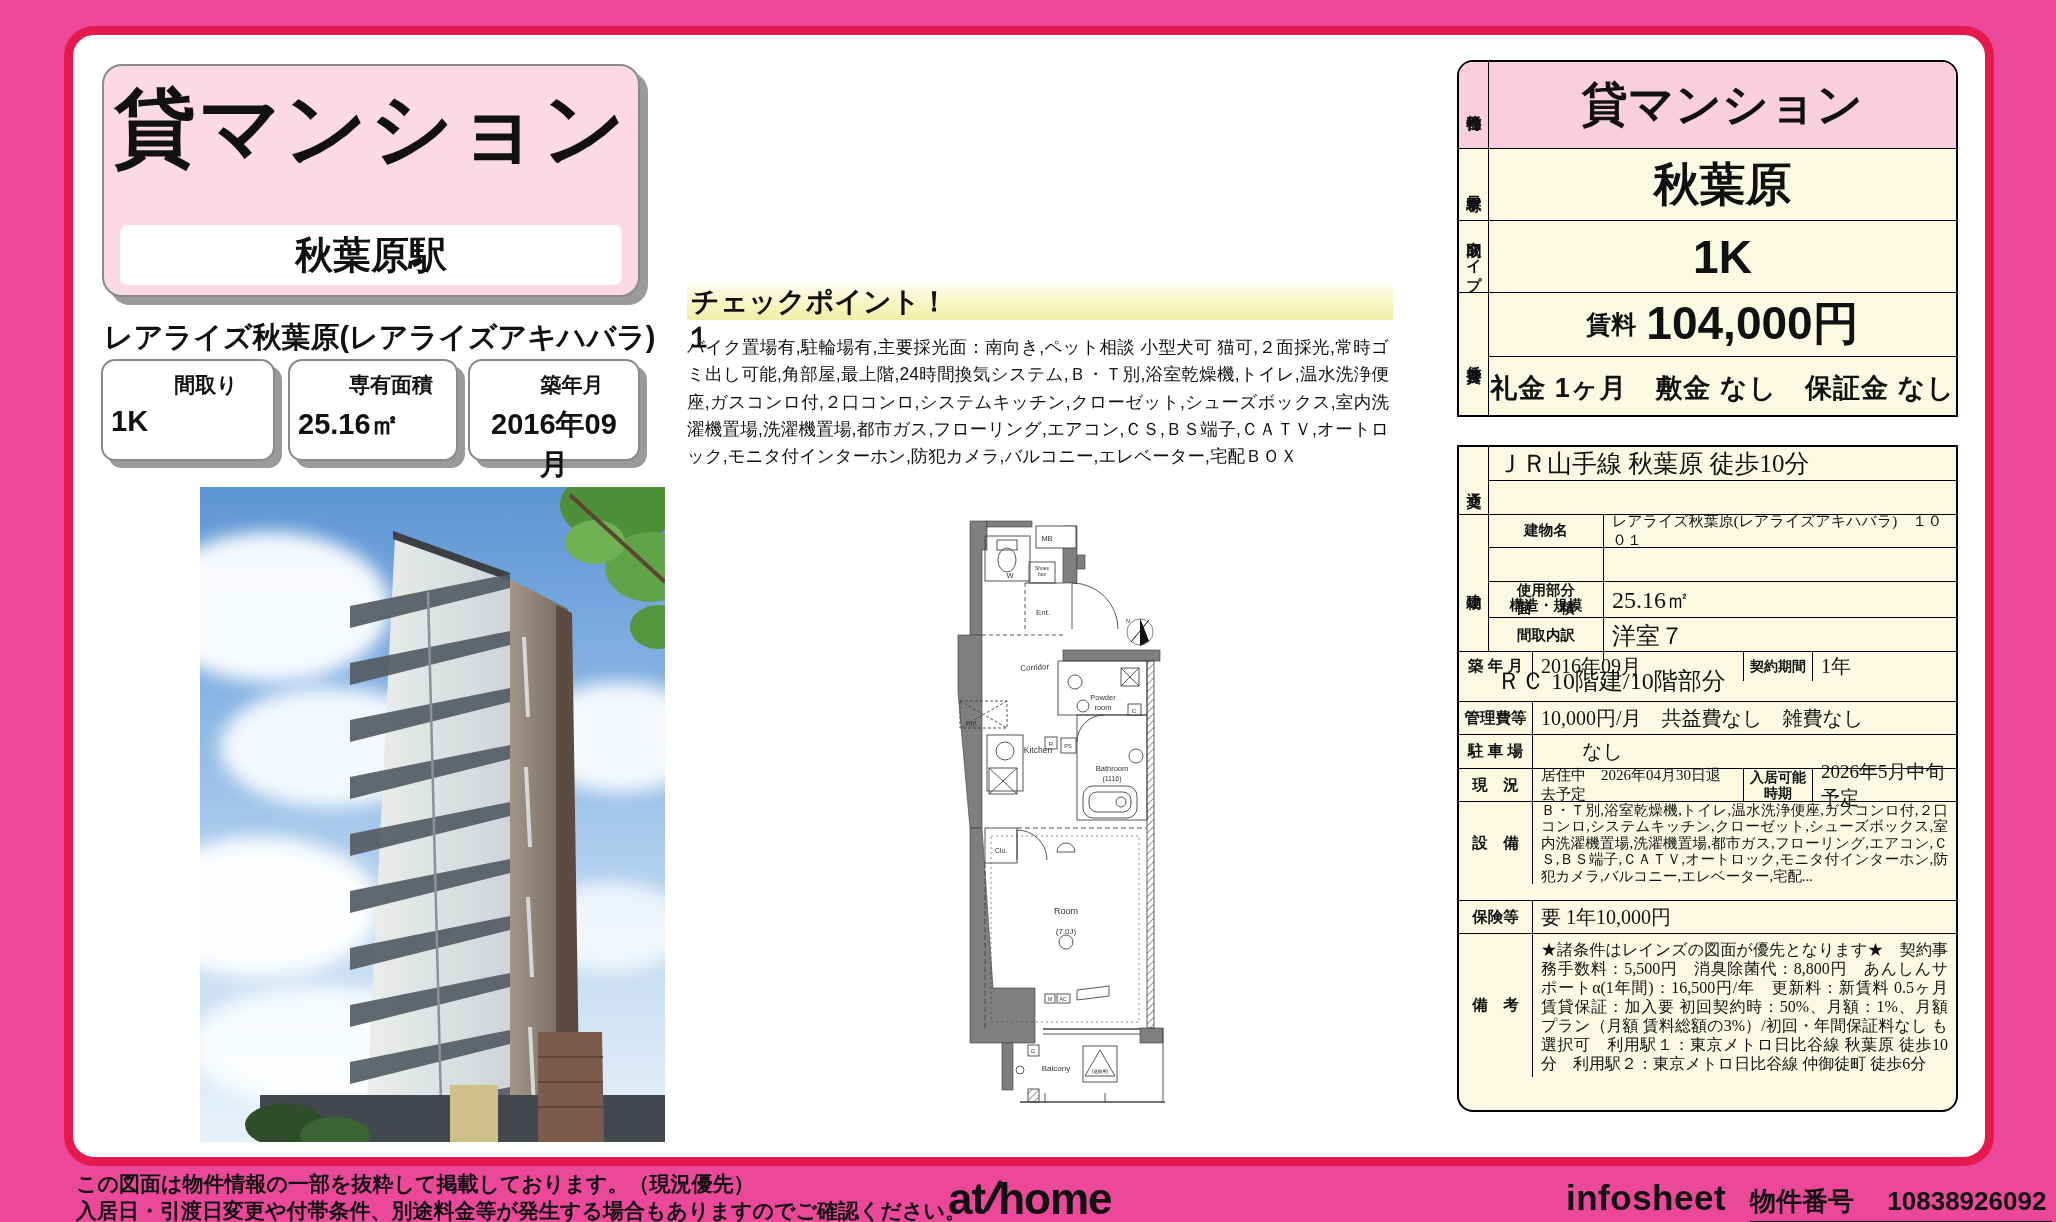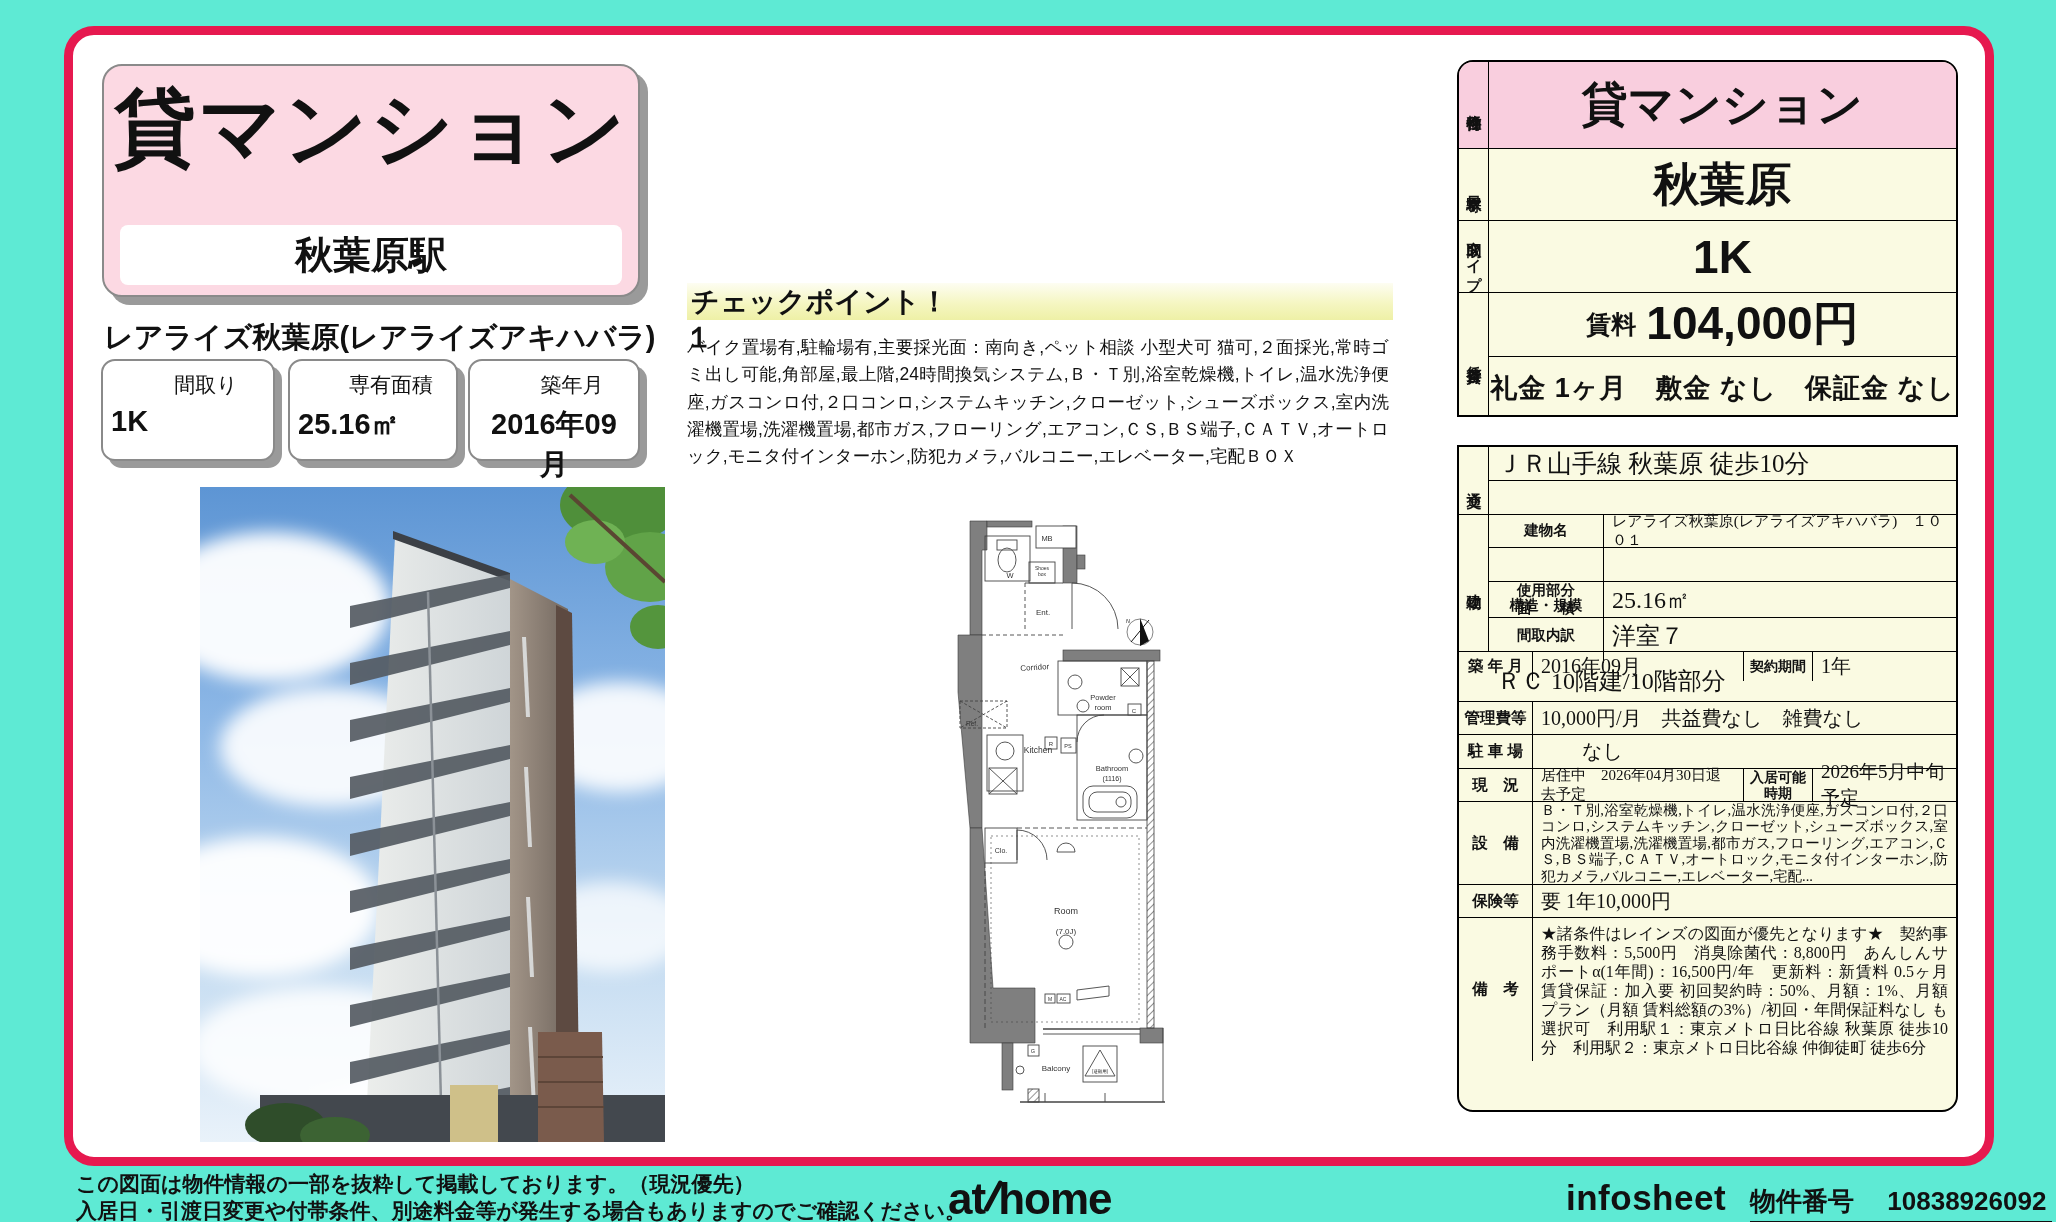--- a/index.html
+++ b/index.html
@@ -5,7 +5,7 @@
   * { margin:0; padding:0; box-sizing:border-box; }
   html,body { background:#fff; }
   body { font-family:"Liberation Sans", sans-serif; color:#111; }
-  .page { position:relative; width:2056px; height:1222px; background:#5eead4; overflow:hidden; }
+  .page { position:relative; width:2056px; height:1222px; background:#ec4899; overflow:hidden; }
   .sheet-frame { position:absolute; left:64px; top:26px; width:1930px; height:1140px;
                  border:9px solid #e6194f; border-radius:30px; background:#fff; }
 

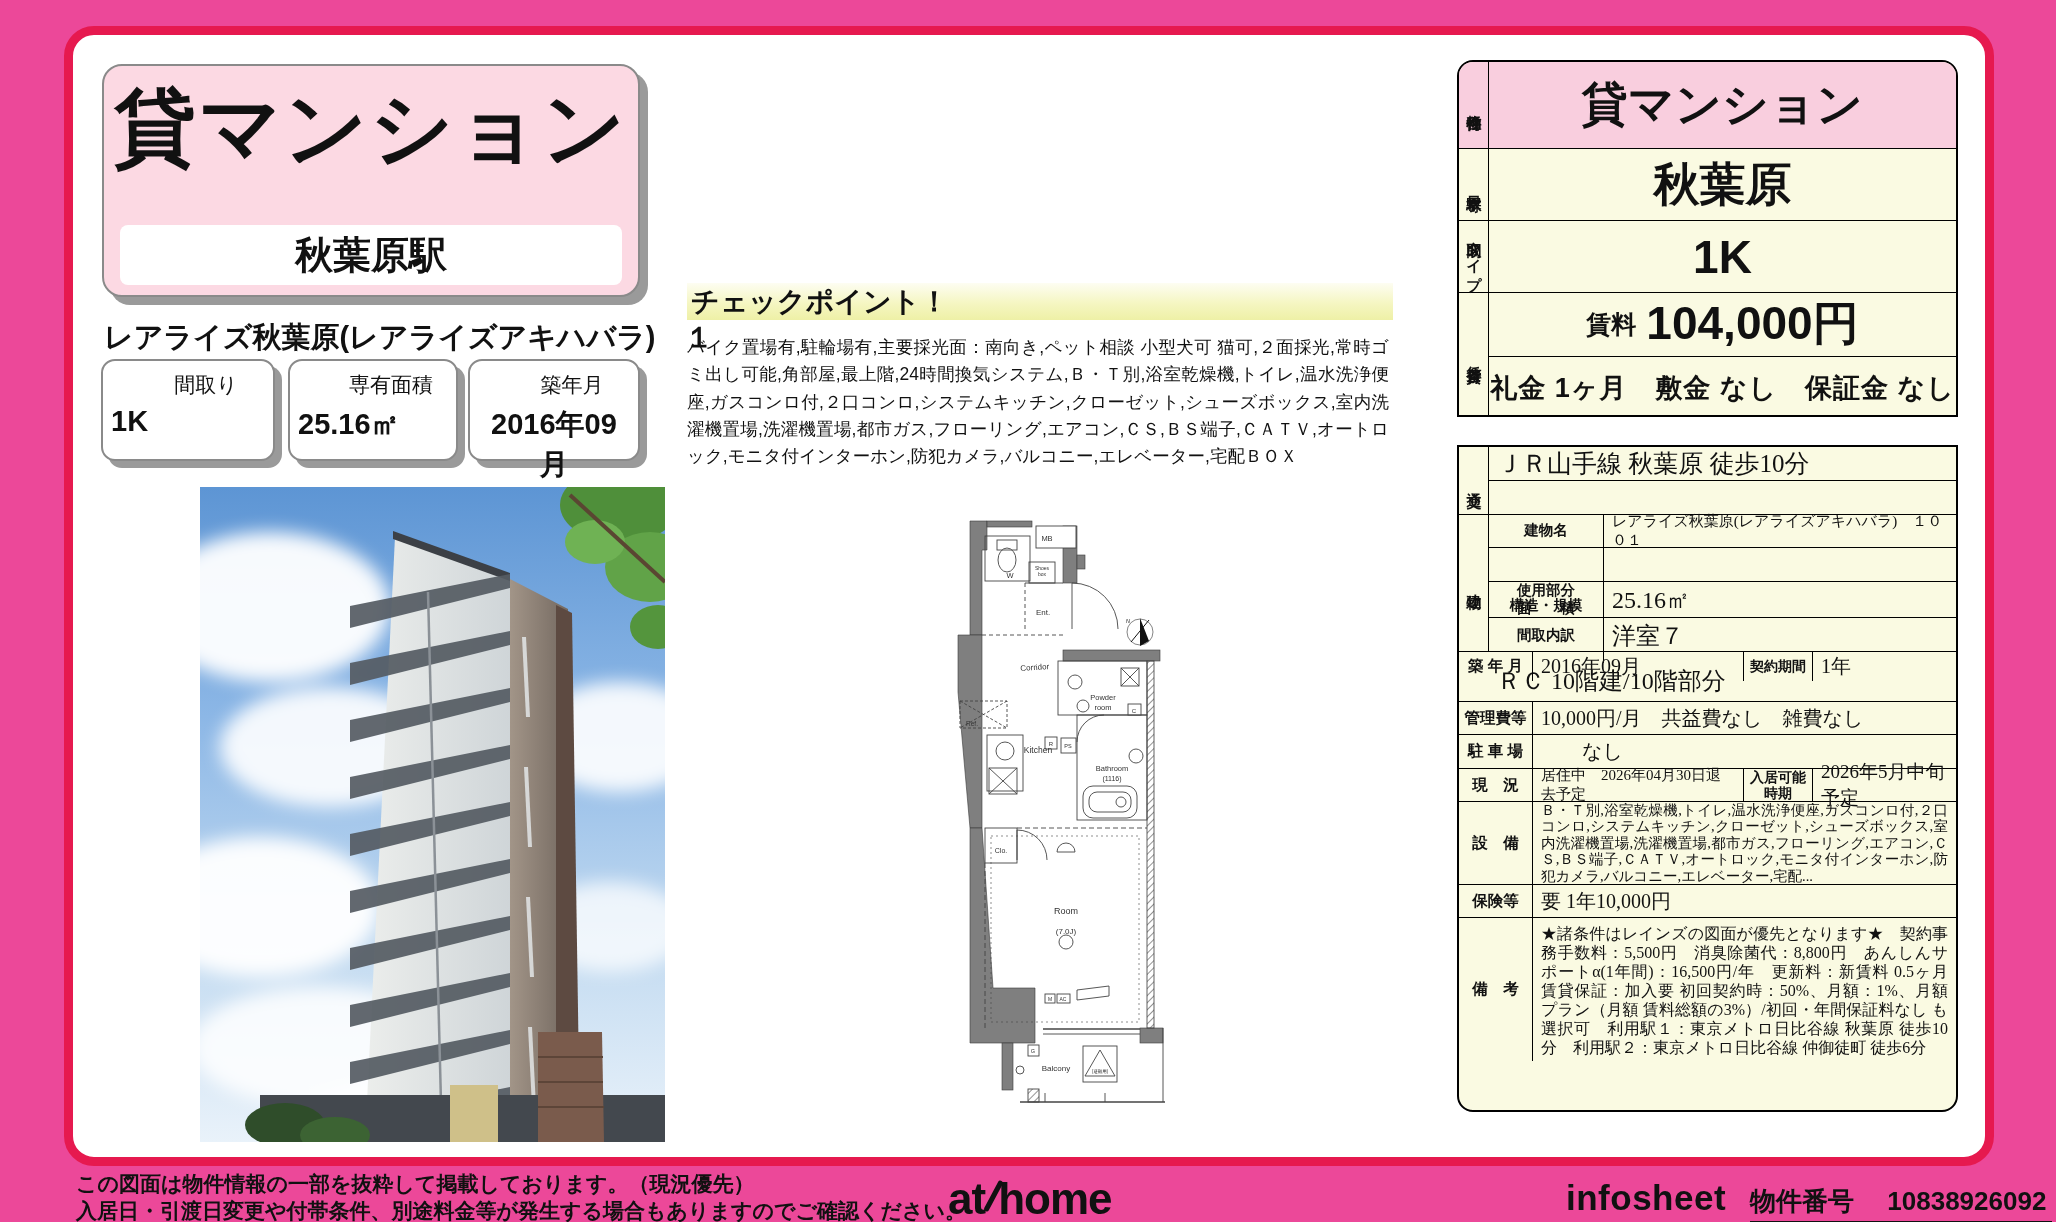--- a/index.html
+++ b/index.html
@@ -23,7 +23,7 @@
   .spec-box { position:absolute; top:359px; height:102px; background:#fff;
               border:2px solid #8a8a8a; border-radius:14px; box-shadow:7px 7px 0 #9a9a9a;
               text-align:center; padding-top:10px; }
-  .spec-box .lbl { font-size:21px; font-weight:normal;padding-left:36px; }
+  .spec-box .lbl { font-size:21px; font-weight:bold;padding-left:36px; }
   .spec-box .val { font-size:29px; font-weight:bold; margin-top:4px; }
   #specbox-0 { left:101px; width:174px; }
   #specbox-1 { left:288px; width:170px; }

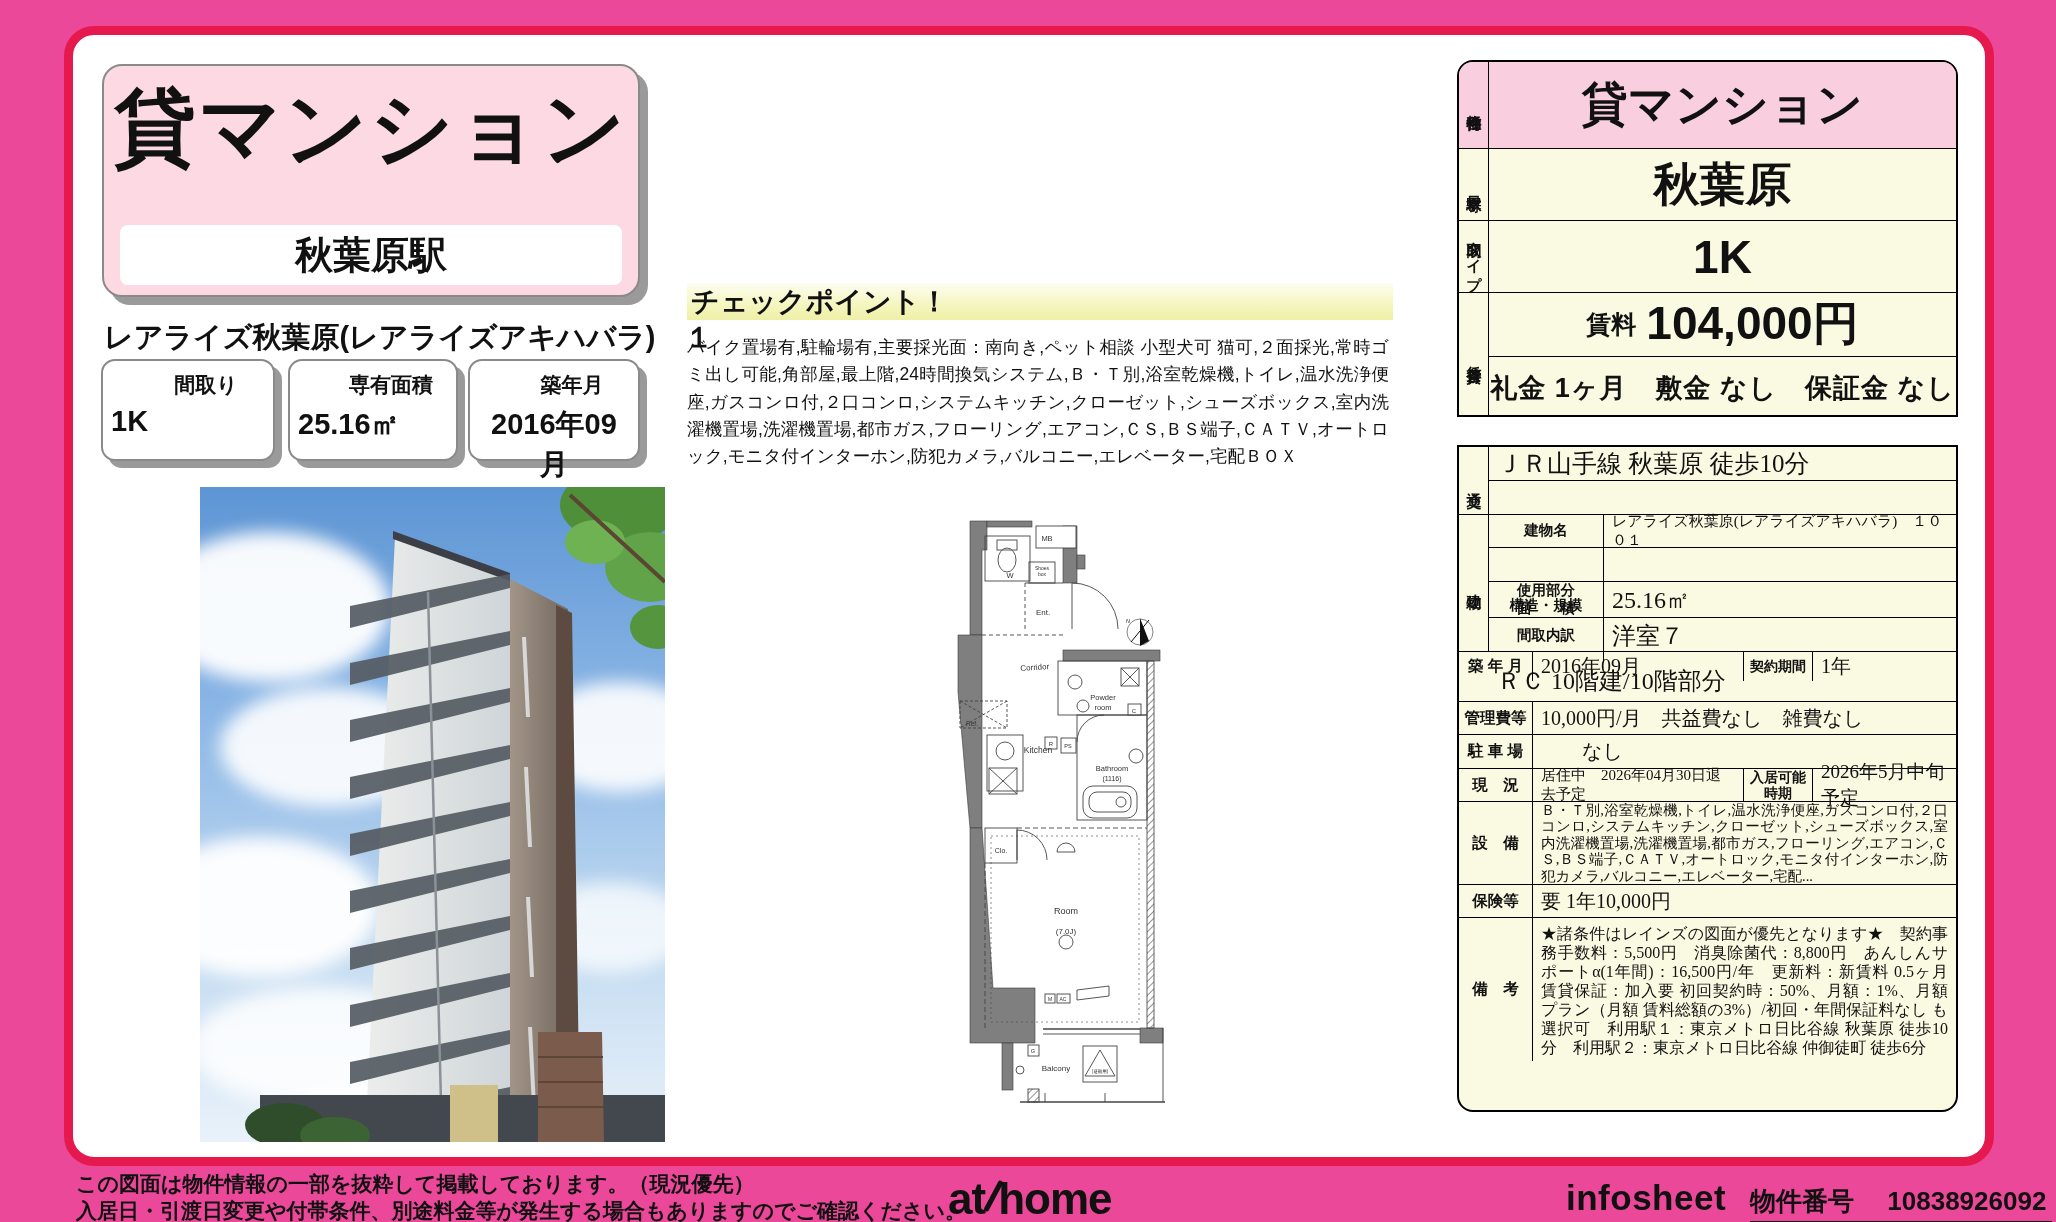--- a/index.html
+++ b/index.html
@@ -379,7 +379,7 @@
       <div class="hlabel">設　備</div>
       <div class="val serif" style="font-size:14.5px; line-height:16.4px; text-align:justify;">Ｂ・Ｔ別,浴室乾燥機,トイレ,温水洗浄便座,ガスコンロ付,２口コンロ,システムキッチン,クローゼット,シューズボックス,室内洗濯機置場,洗濯機置場,都市ガス,フローリング,エアコン,ＣＳ,ＢＳ端子,ＣＡＴＶ,オートロック,モニタ付インターホン,防犯カメラ,バルコニー,エレベーター,宅配...</div>
     </div>
-    <div class="row" style="height:33px;">
+    <div class="row" style="height:33px;margin-top:16px;">
       <div class="hlabel">保険等</div>
       <div class="val serif" style="font-size:20px;">要 1年10,000円</div>
     </div>

